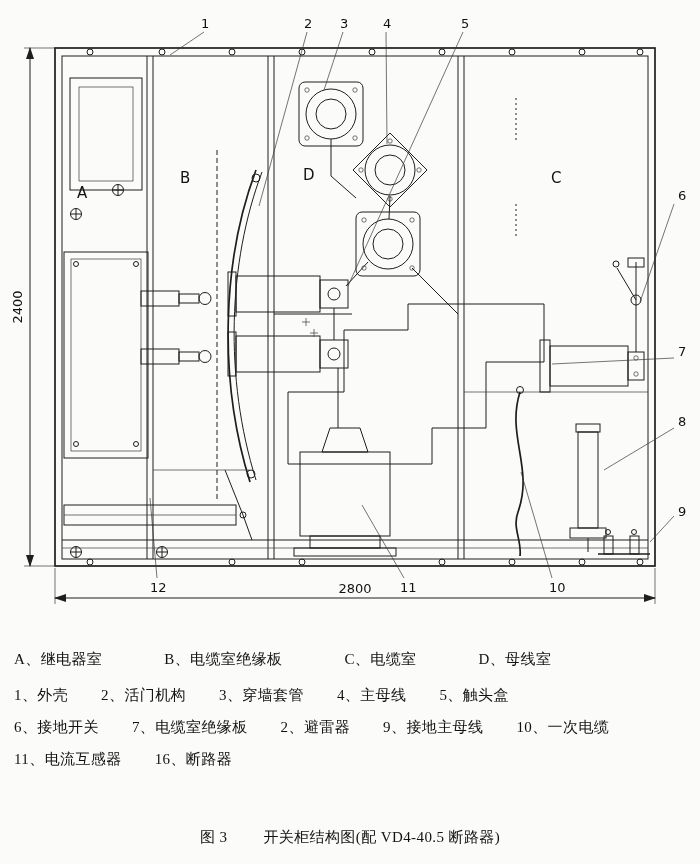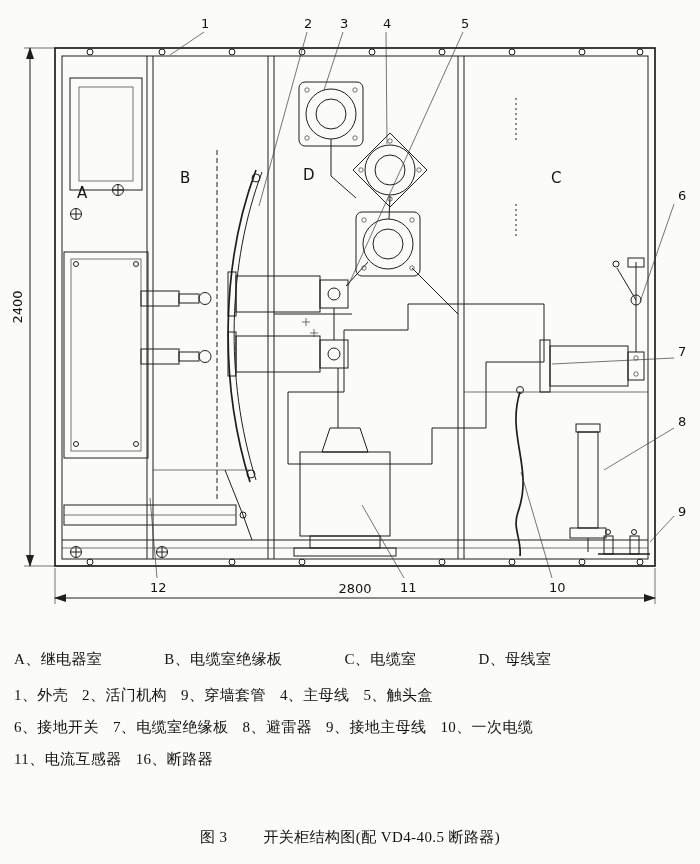--- a/index.html
+++ b/index.html
@@ -18,7 +18,7 @@
   .legend{position:absolute;left:14px;top:650px;width:674px}
   .legend-row{display:flex;align-items:baseline;font-size:15px;letter-spacing:.4px;white-space:nowrap}
   .legend-row.rooms{gap:62px;margin-bottom:17px}
-  .legend-row.parts{gap:14px;margin-bottom:13px}
+  .legend-row.parts{gap:33px;margin-bottom:13px}
   .caption{position:absolute;left:0;top:828px;width:700px;text-align:center;font-size:15px;letter-spacing:.4px}
   .caption .fig{margin-right:36px}
 </style>

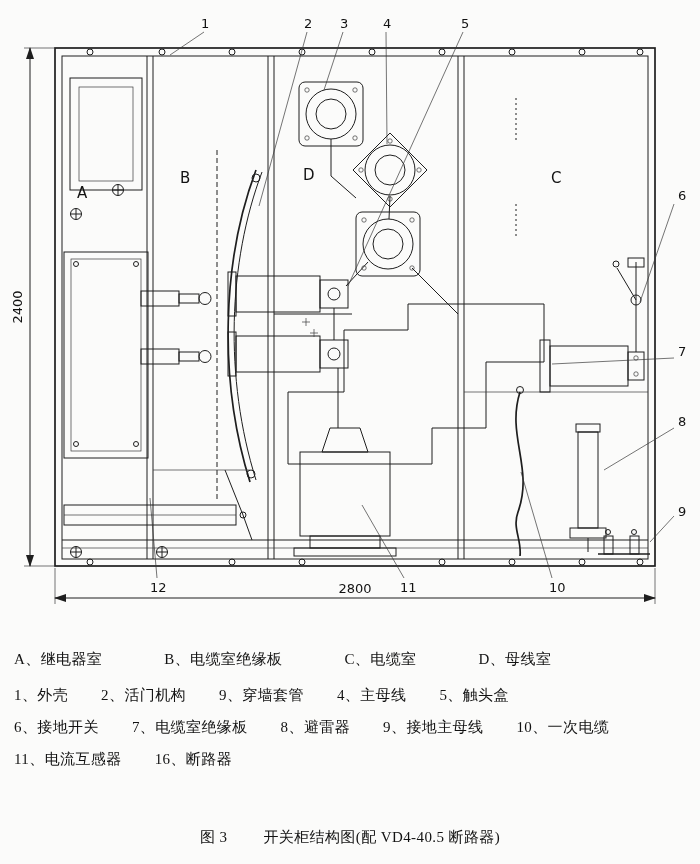--- a/index.html
+++ b/index.html
@@ -276,7 +276,7 @@
   <div class="legend-row parts">
     <span>1、外壳</span>
     <span>2、活门机构</span>
-    <span>9、穿墙套管</span>
+    <span>3、穿墙套管</span>
     <span>4、主母线</span>
     <span>5、触头盒</span>
   </div>

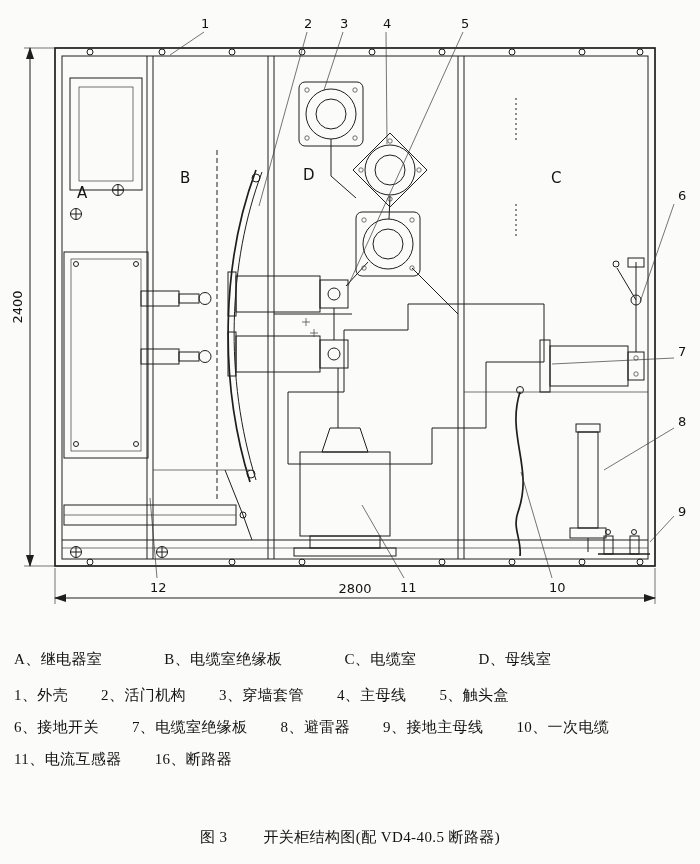--- a/index.html
+++ b/index.html
@@ -283,7 +283,7 @@
   <div class="legend-row parts">
     <span>6、接地开关</span>
     <span>7、电缆室绝缘板</span>
-    <span>8、避雷器</span>
+    <span>2、避雷器</span>
     <span>9、接地主母线</span>
     <span>10、一次电缆</span>
   </div>

